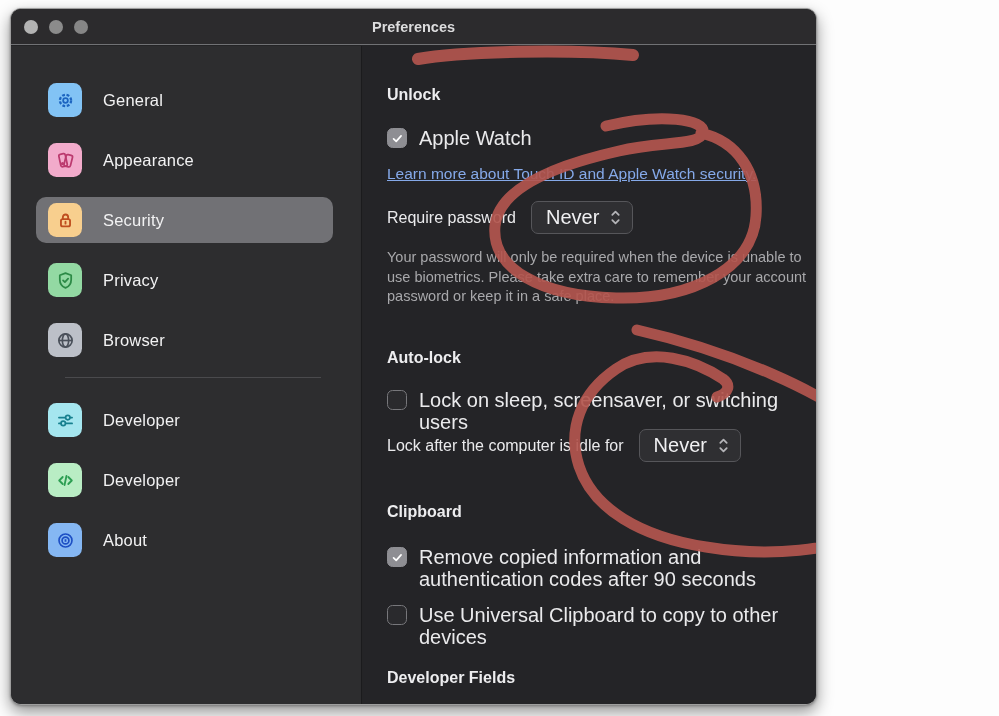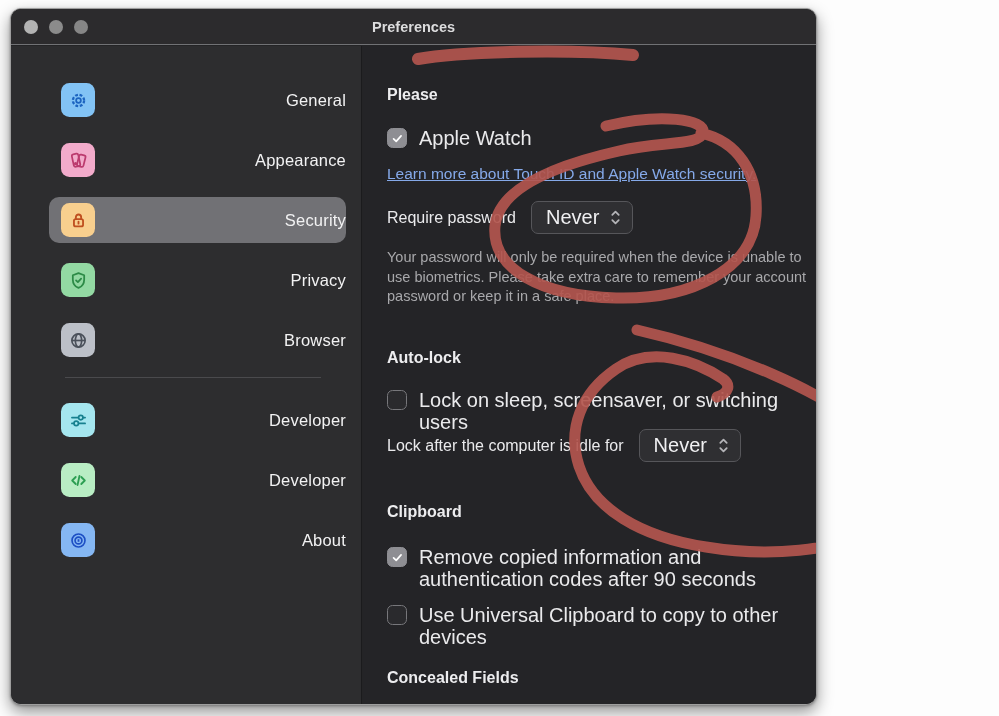--- a/index.html
+++ b/index.html
@@ -42,11 +42,10 @@
     border-right:1px solid #1b1b1d;
   }
   .nav-item {
-    position:absolute; left:38px; width:297px; height:46px;
+    position:absolute; left:25px; width:297px; height:46px;
     border-radius:10px;
     display:flex; align-items:center;
     cursor:default;
-    justify-content:space-between;
   }
   .nav-item.selected { background:#717175; }
   .nav-icon {

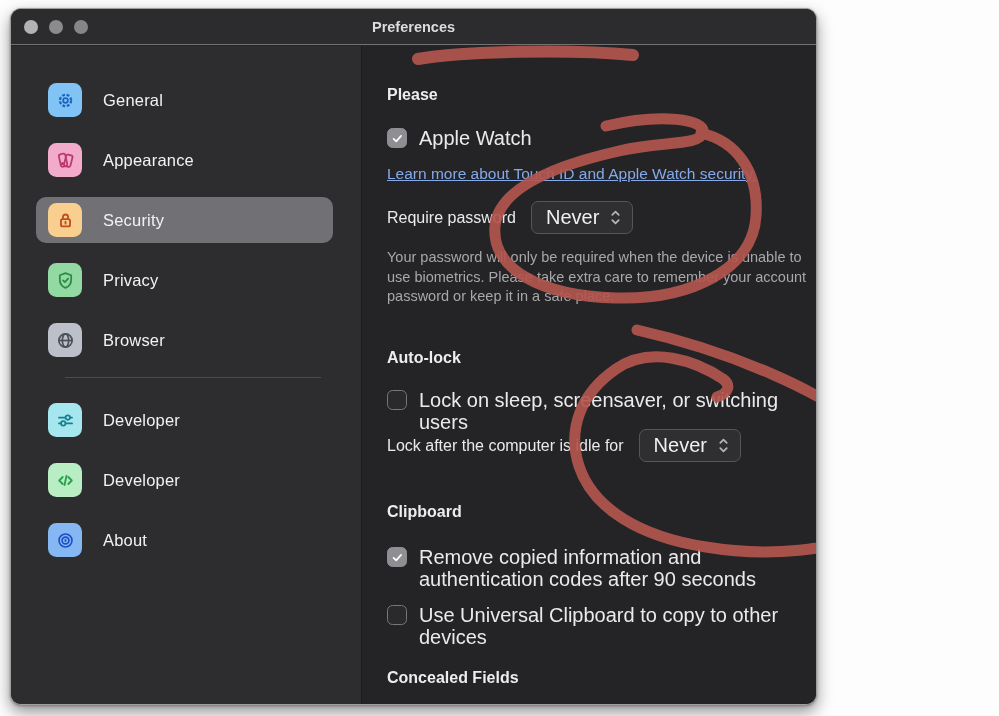--- a/index.html
+++ b/index.html
@@ -220,7 +220,7 @@
 
     <div class="content">
 
-      <div class="c-abs section-heading" style="top:40px;">Please</div>
+      <div class="c-abs section-heading" style="top:40px;">Unlock</div>
 
       <div class="c-abs check-row" style="top:81px;">
         <span class="checkbox checked">

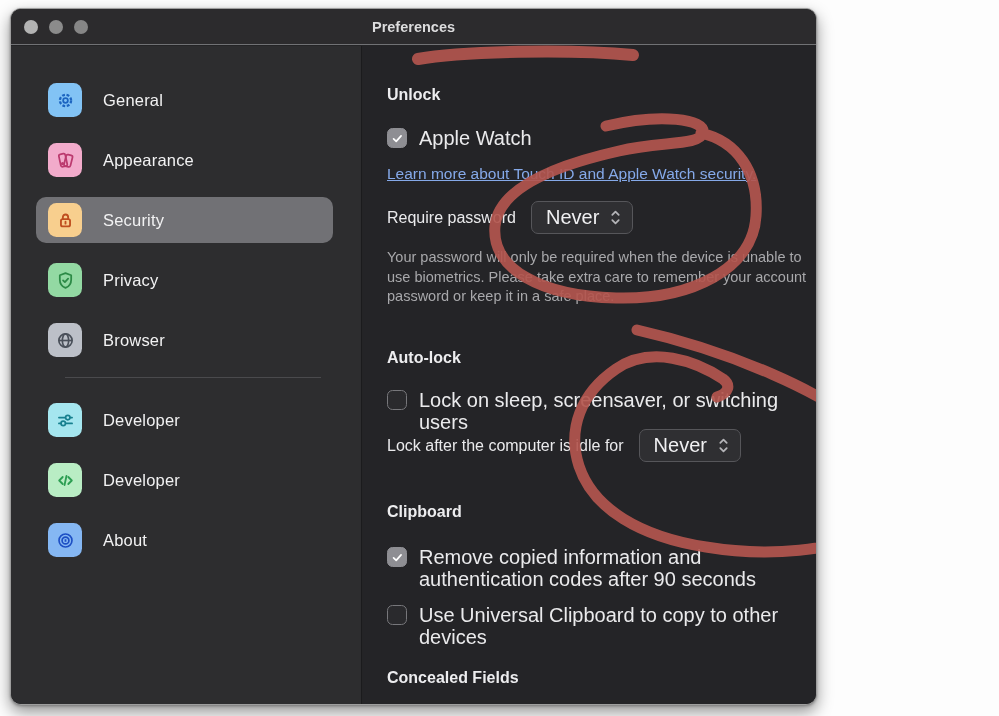--- a/index.html
+++ b/index.html
@@ -284,7 +284,7 @@
         <span class="row-label">Use Universal Clipboard to copy to other devices</span>
       </div>
 
-      <div class="c-abs section-heading" style="top:623px;">Concealed Fields</div>
+      <div class="c-abs section-heading" style="top:623px;">Developer Fields</div>
 
     </div>
   </div>

